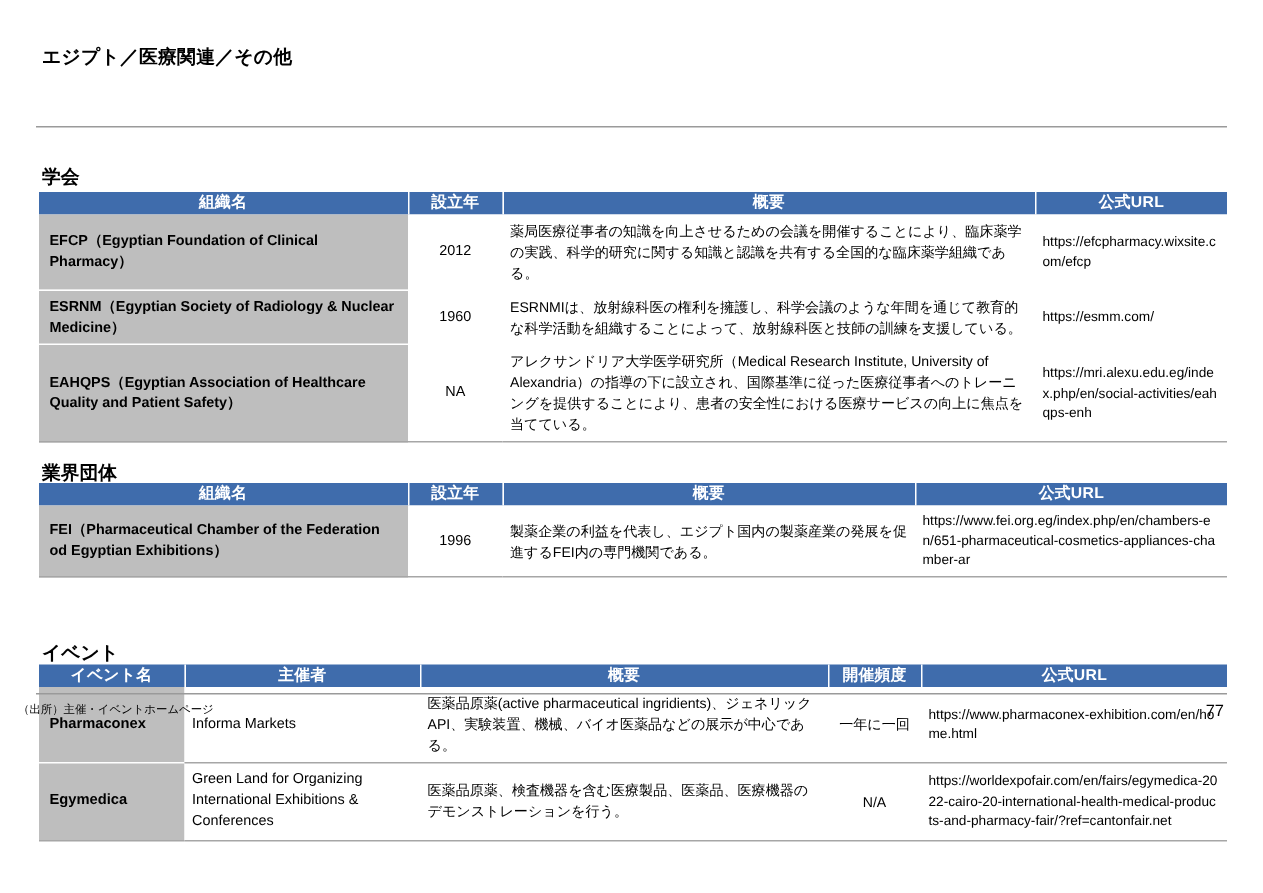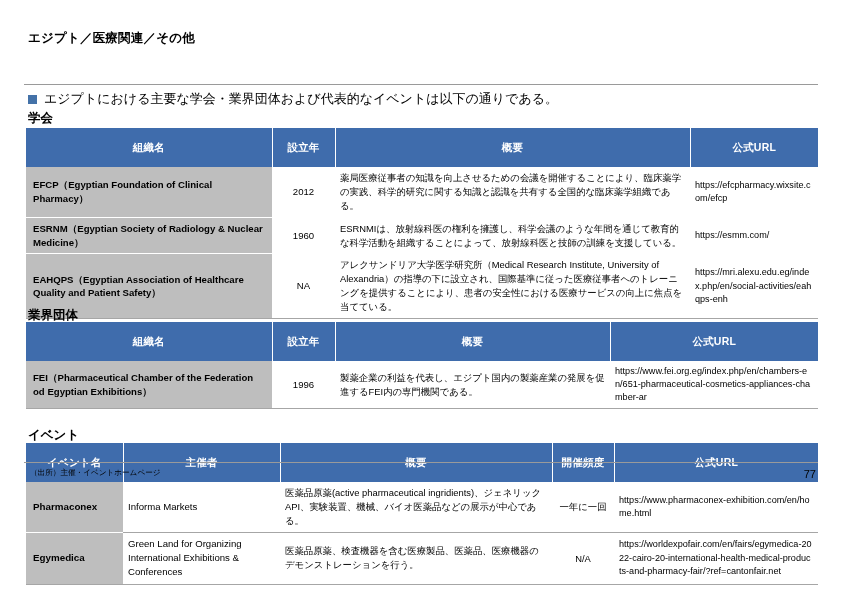--- a/index.html
+++ b/index.html
@@ -215,10 +215,6 @@
   <div class="kicker">エジプト／医療関連／その他</div>
   <div class="title-rule"></div>
 
-  <div class="lead">
-    <span class="lead-bullet"></span>
-    <span>エジプトにおける主要な学会・業界団体および代表的なイベントは以下の通りである。</span>
-  </div>
 
   <div class="section-label" id="lbl-gakkai">学会</div>
   <table class="tbl" id="tbl-gakkai">

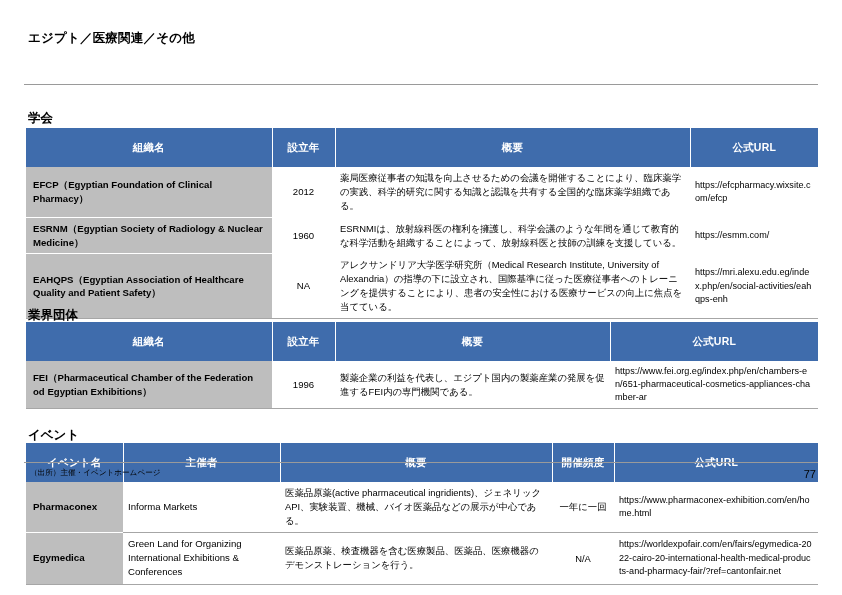--- a/index.html
+++ b/index.html
@@ -100,7 +100,7 @@
     font-size: 10.5px;
     font-weight: bold;
     text-align: center;
-    padding: 12px 2px;
+    padding: 0 2px;
     border-left: 1px solid #ffffff;
     border-right: 1px solid #ffffff;
     letter-spacing: 0.2px;

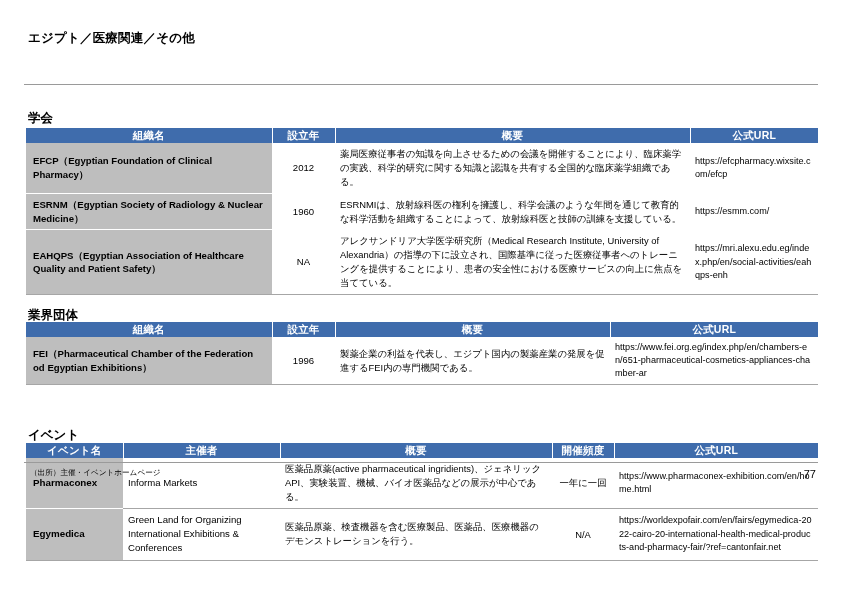--- a/index.html
+++ b/index.html
@@ -194,7 +194,7 @@
   }
   .source {
     position: absolute;
-    left: 30px;
+    left: 12px;
     bottom: 10px;
     font-size: 7.6px;
     color: #000;

